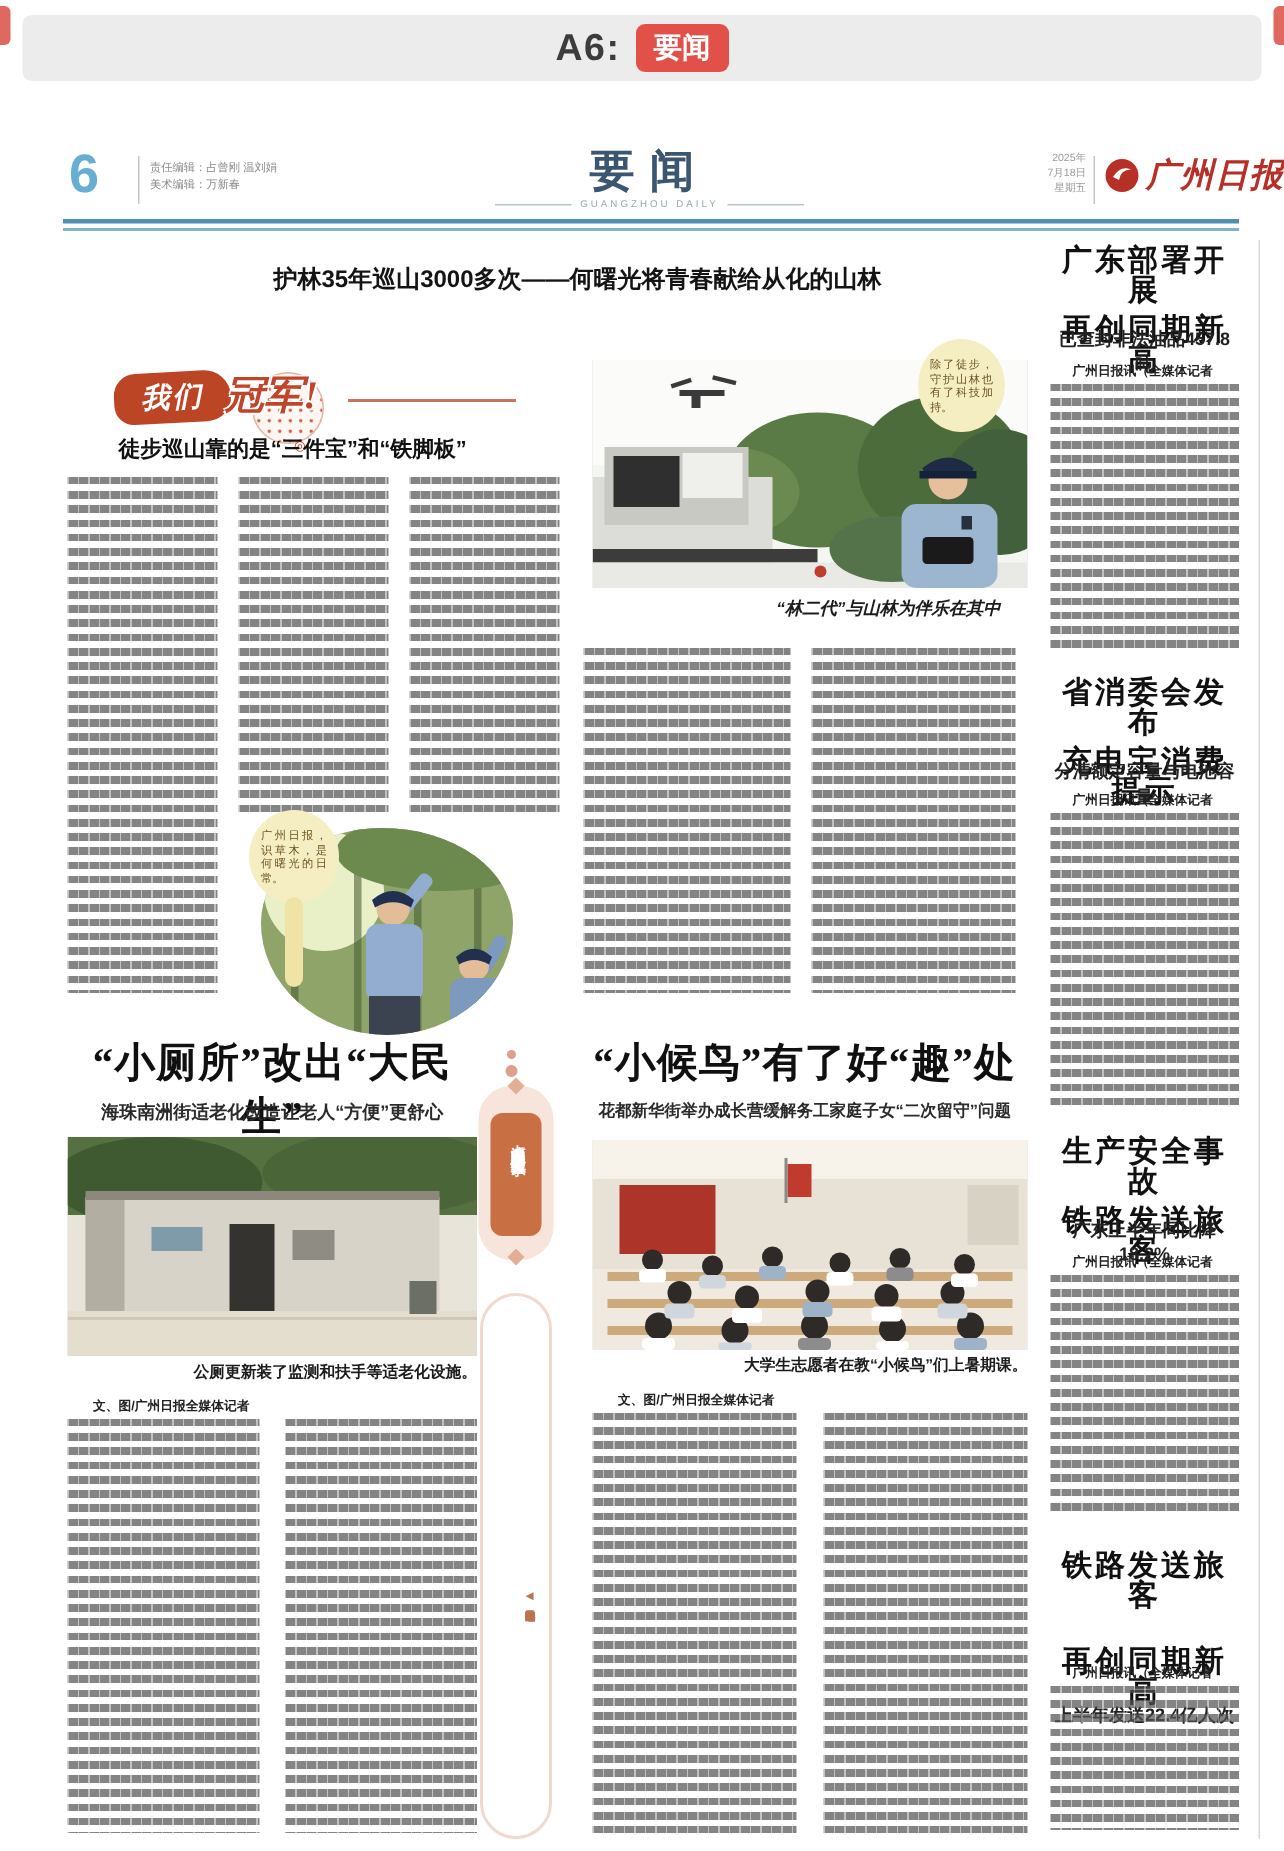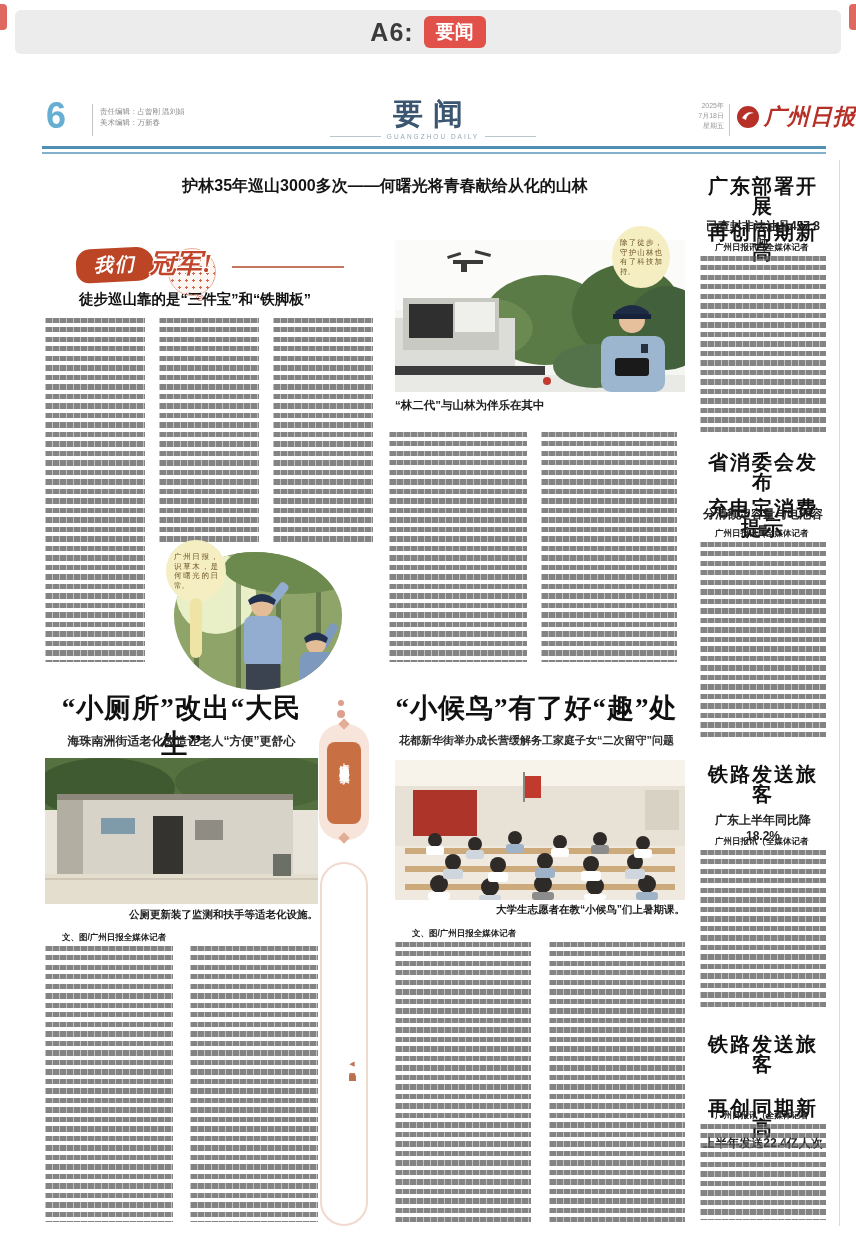--- a/index.html
+++ b/index.html
@@ -287,7 +287,7 @@
 
   <div class="abs vrule" style="left:839px;top:160px;height:1066px;background:#d9d9d9;"></div>
 
-  <div class="abs sbhl serif" style="left:700px;top:176px;width:126px;">
+  <div class="abs sbhl serif" style="left:700px;top:164px;width:126px;">
     <div>广东部署开展</div>
     <div style="margin-top:6px;">再创同期新高</div>
   </div>

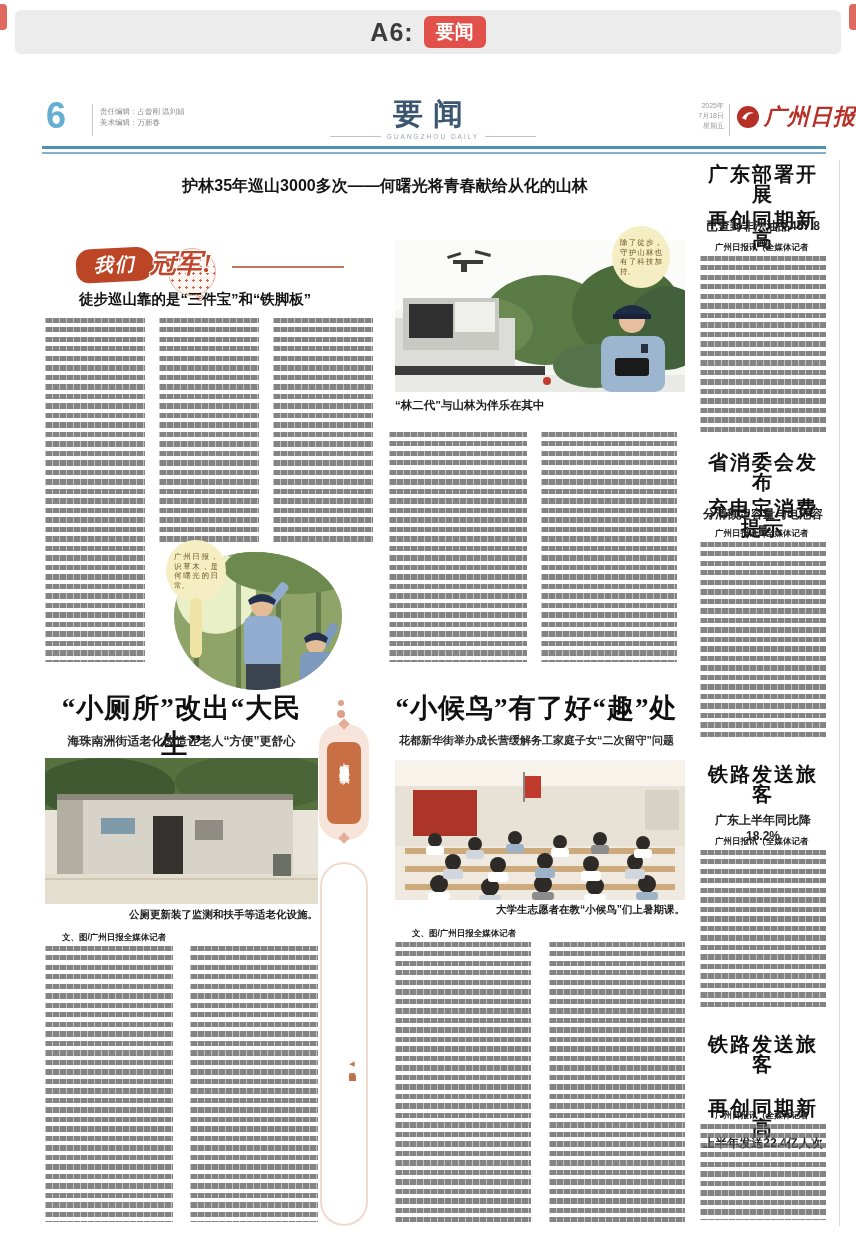--- a/index.html
+++ b/index.html
@@ -149,7 +149,7 @@
   <div class="abs bubble" style="left:612px;top:226px;width:58px;height:62px;z-index:3;">
     <span>除了徒步，守护山林也有了科技加持。</span>
   </div>
-  <div class="abs cap" style="left:395px;top:398px;width:290px;text-align:left;font-size:11.5px;">“林二代”与山林为伴乐在其中</div>
+  <div class="abs cap" style="left:377px;top:398px;width:290px;text-align:right;font-size:11.5px;font-style:italic;">“林二代”与山林为伴乐在其中</div>
 
   <div class="abs fz" style="left:45px;top:318px;width:100px;height:344px;"></div>
   <div class="abs fz" style="left:159px;top:318px;width:100px;height:228px;"></div>

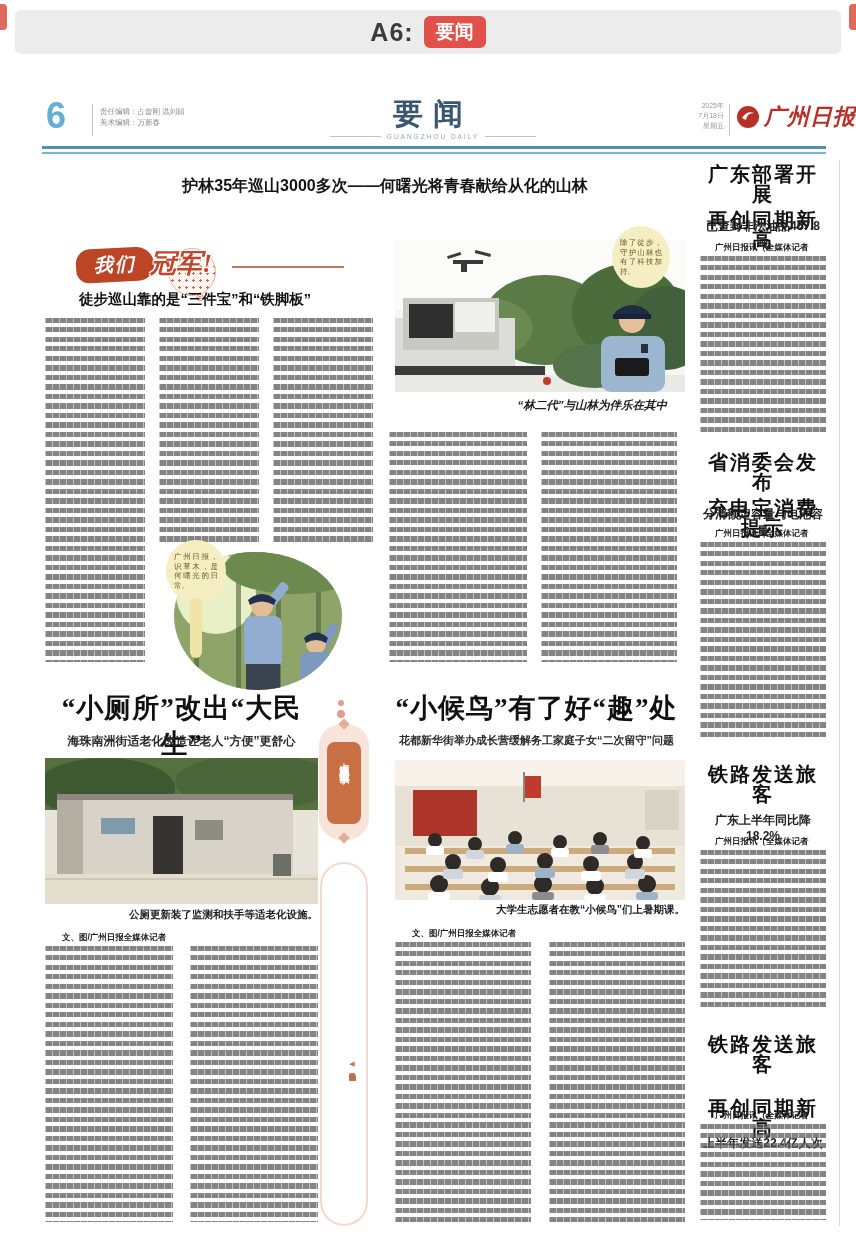--- a/index.html
+++ b/index.html
@@ -304,6 +304,7 @@
   <div class="abs fz" style="left:700px;top:542px;width:126px;height:198px;"></div>
 
   <div class="abs sbhl serif" style="left:700px;top:758px;width:126px;">
+    <div>生产安全事故</div>
     <div style="margin-top:6px;">铁路发送旅客</div>
   </div>
   <div class="abs sbsub" style="left:700px;top:812px;width:126px;">广东上半年同比降18.2%</div>

